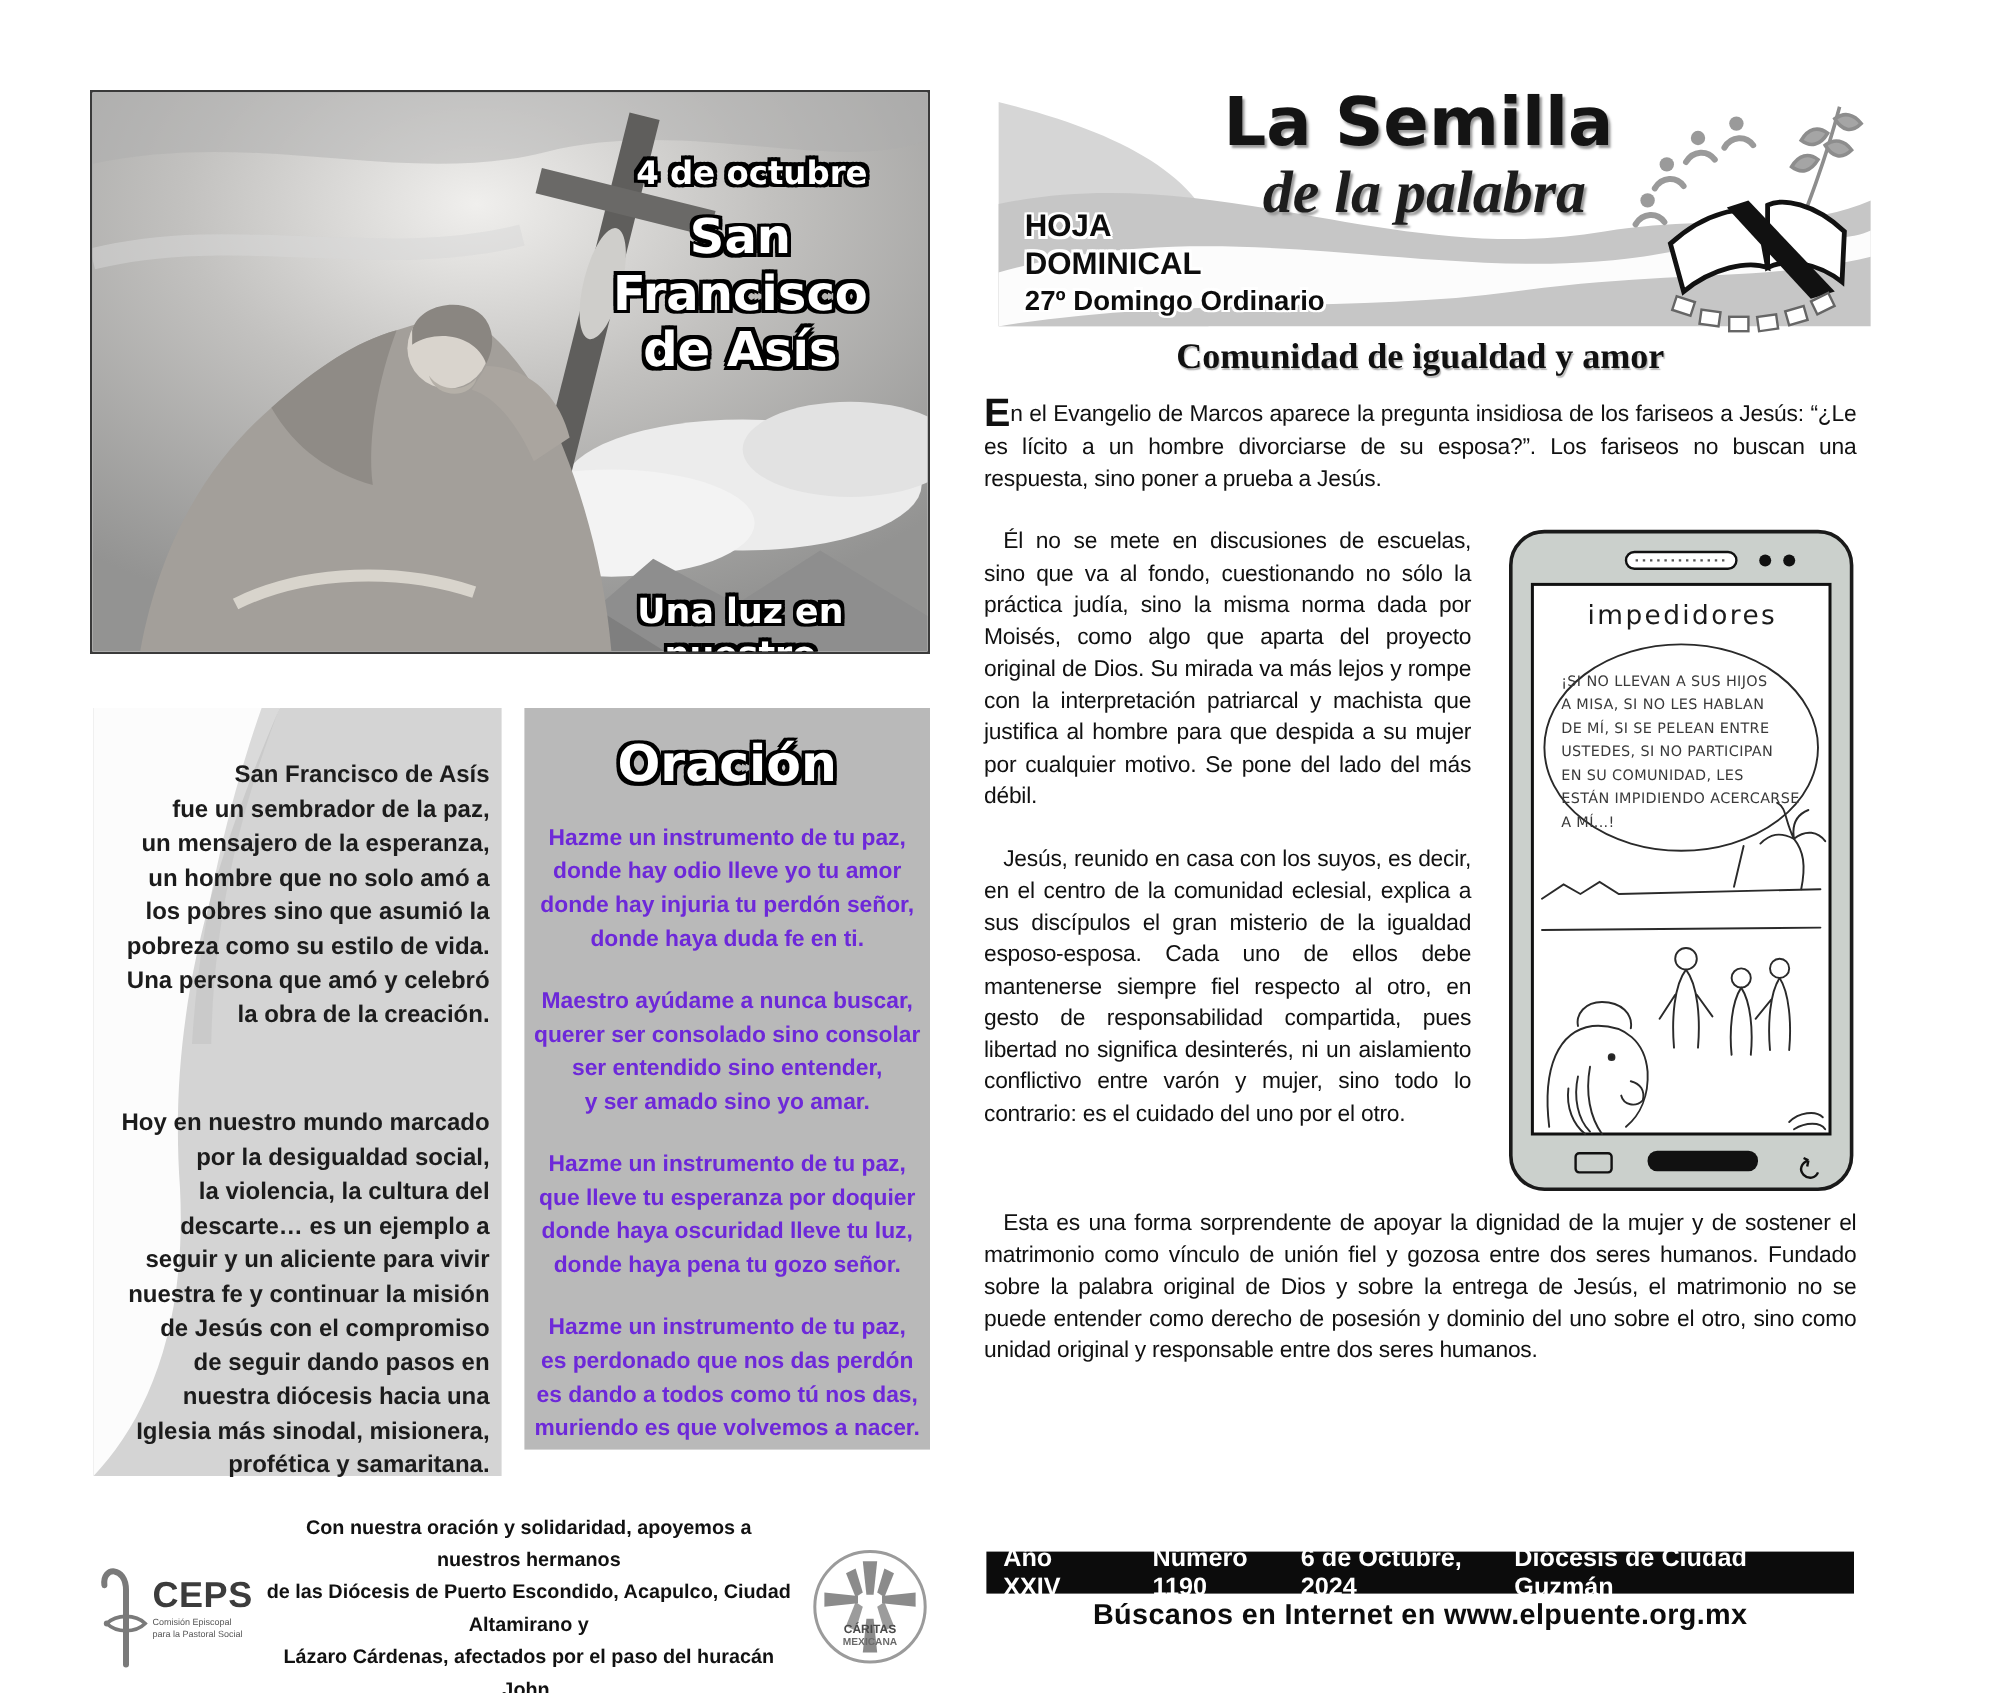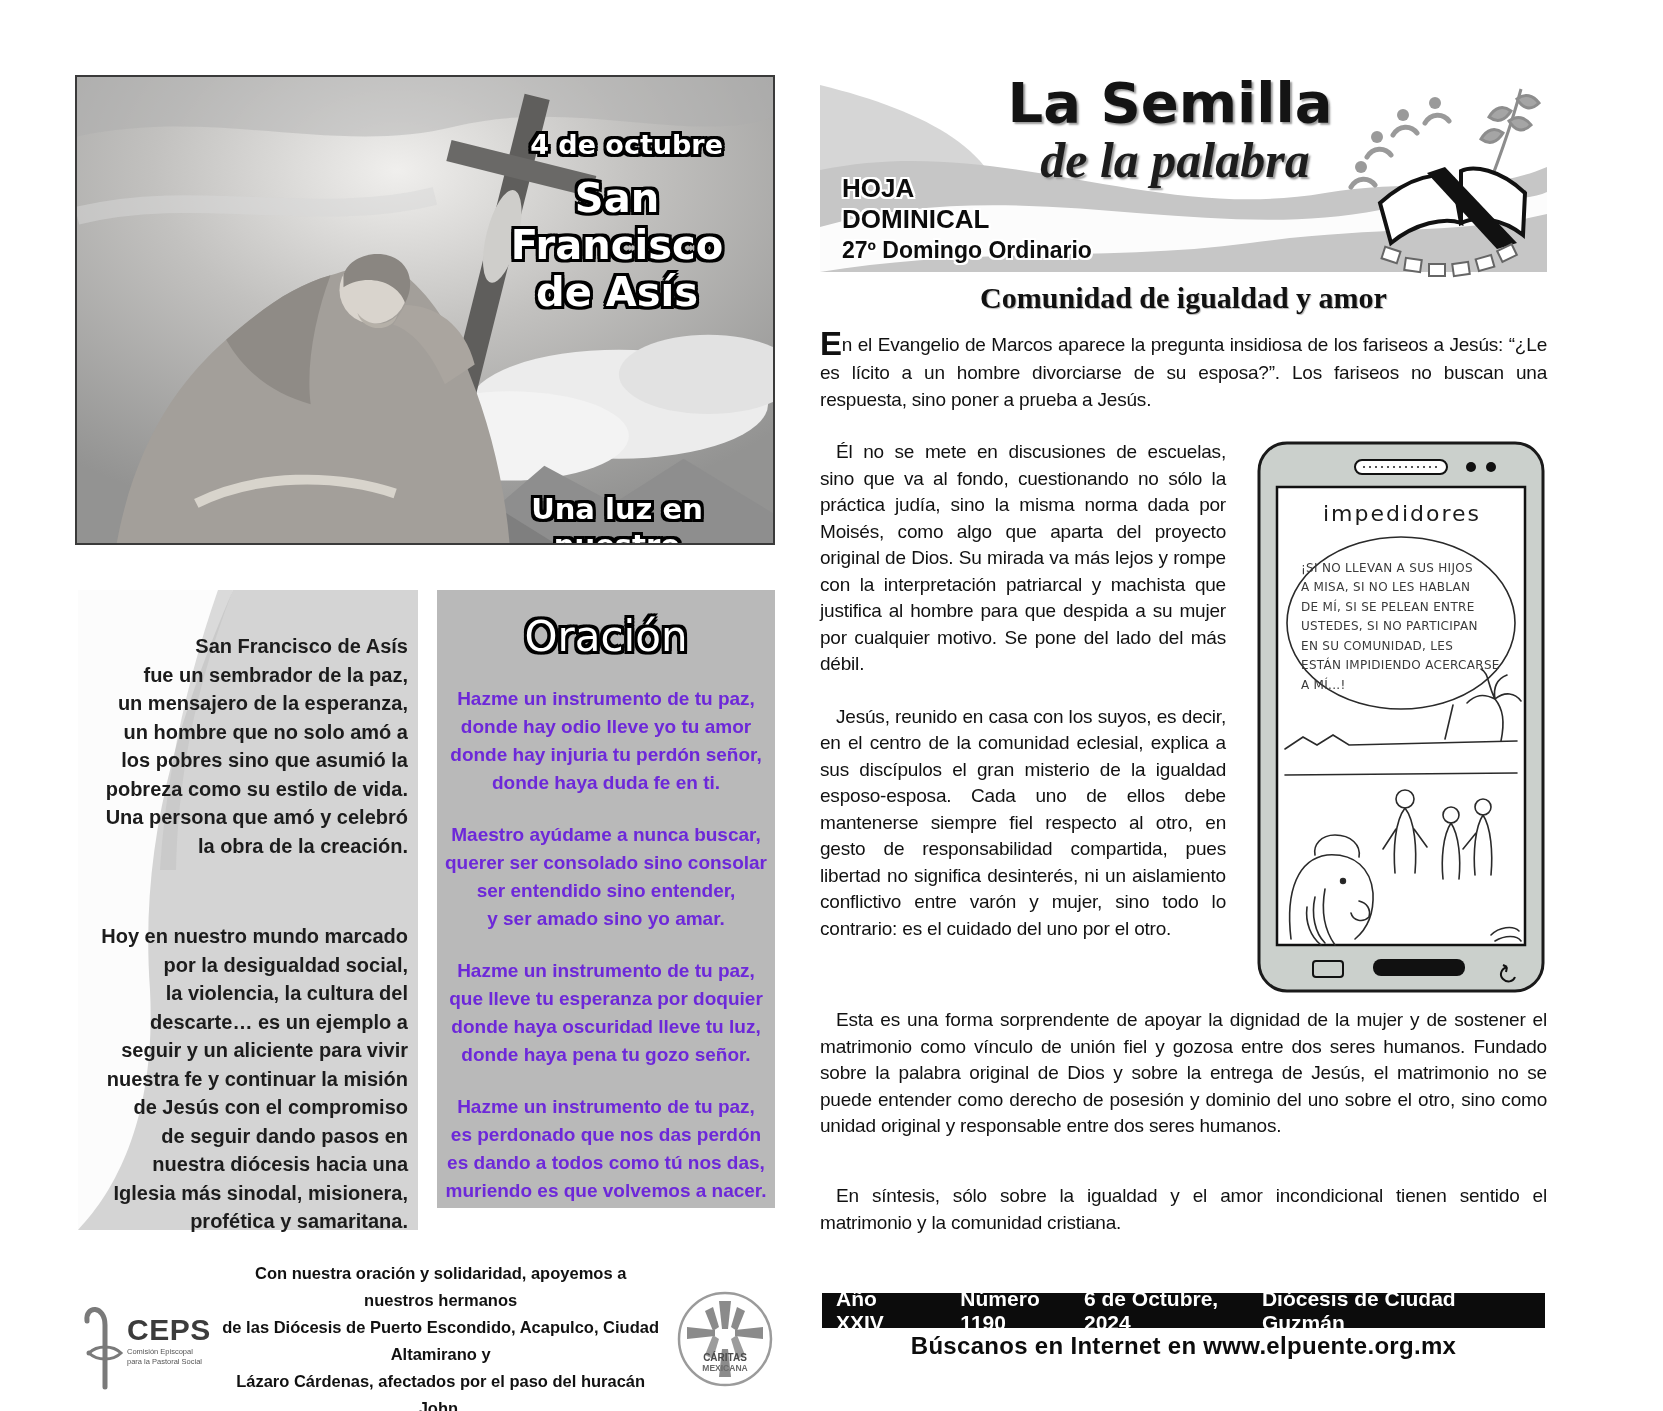--- a/index.html
+++ b/index.html
@@ -31,7 +31,7 @@
   .caritas{margin-left:12px;}
   
   .right-page{left:820px;top:75px;width:727px;height:1296px;}
-  .masthead{position:absolute;left:0;top:0;width:727px;height:197px;}
+  .masthead{position:absolute;left:12px;top:0;width:727px;height:197px;}
   .masthead svg.bg{position:absolute;left:0;top:0;width:100%;height:100%;}
   .mast-title{position:absolute;left:180px;top:0px;width:340px;text-align:center;font-family:"DejaVu Sans",sans-serif;
     font-weight:bold;font-size:56px;line-height:1;color:#141414;text-shadow:2px 2px 2px #9a9a9a;}

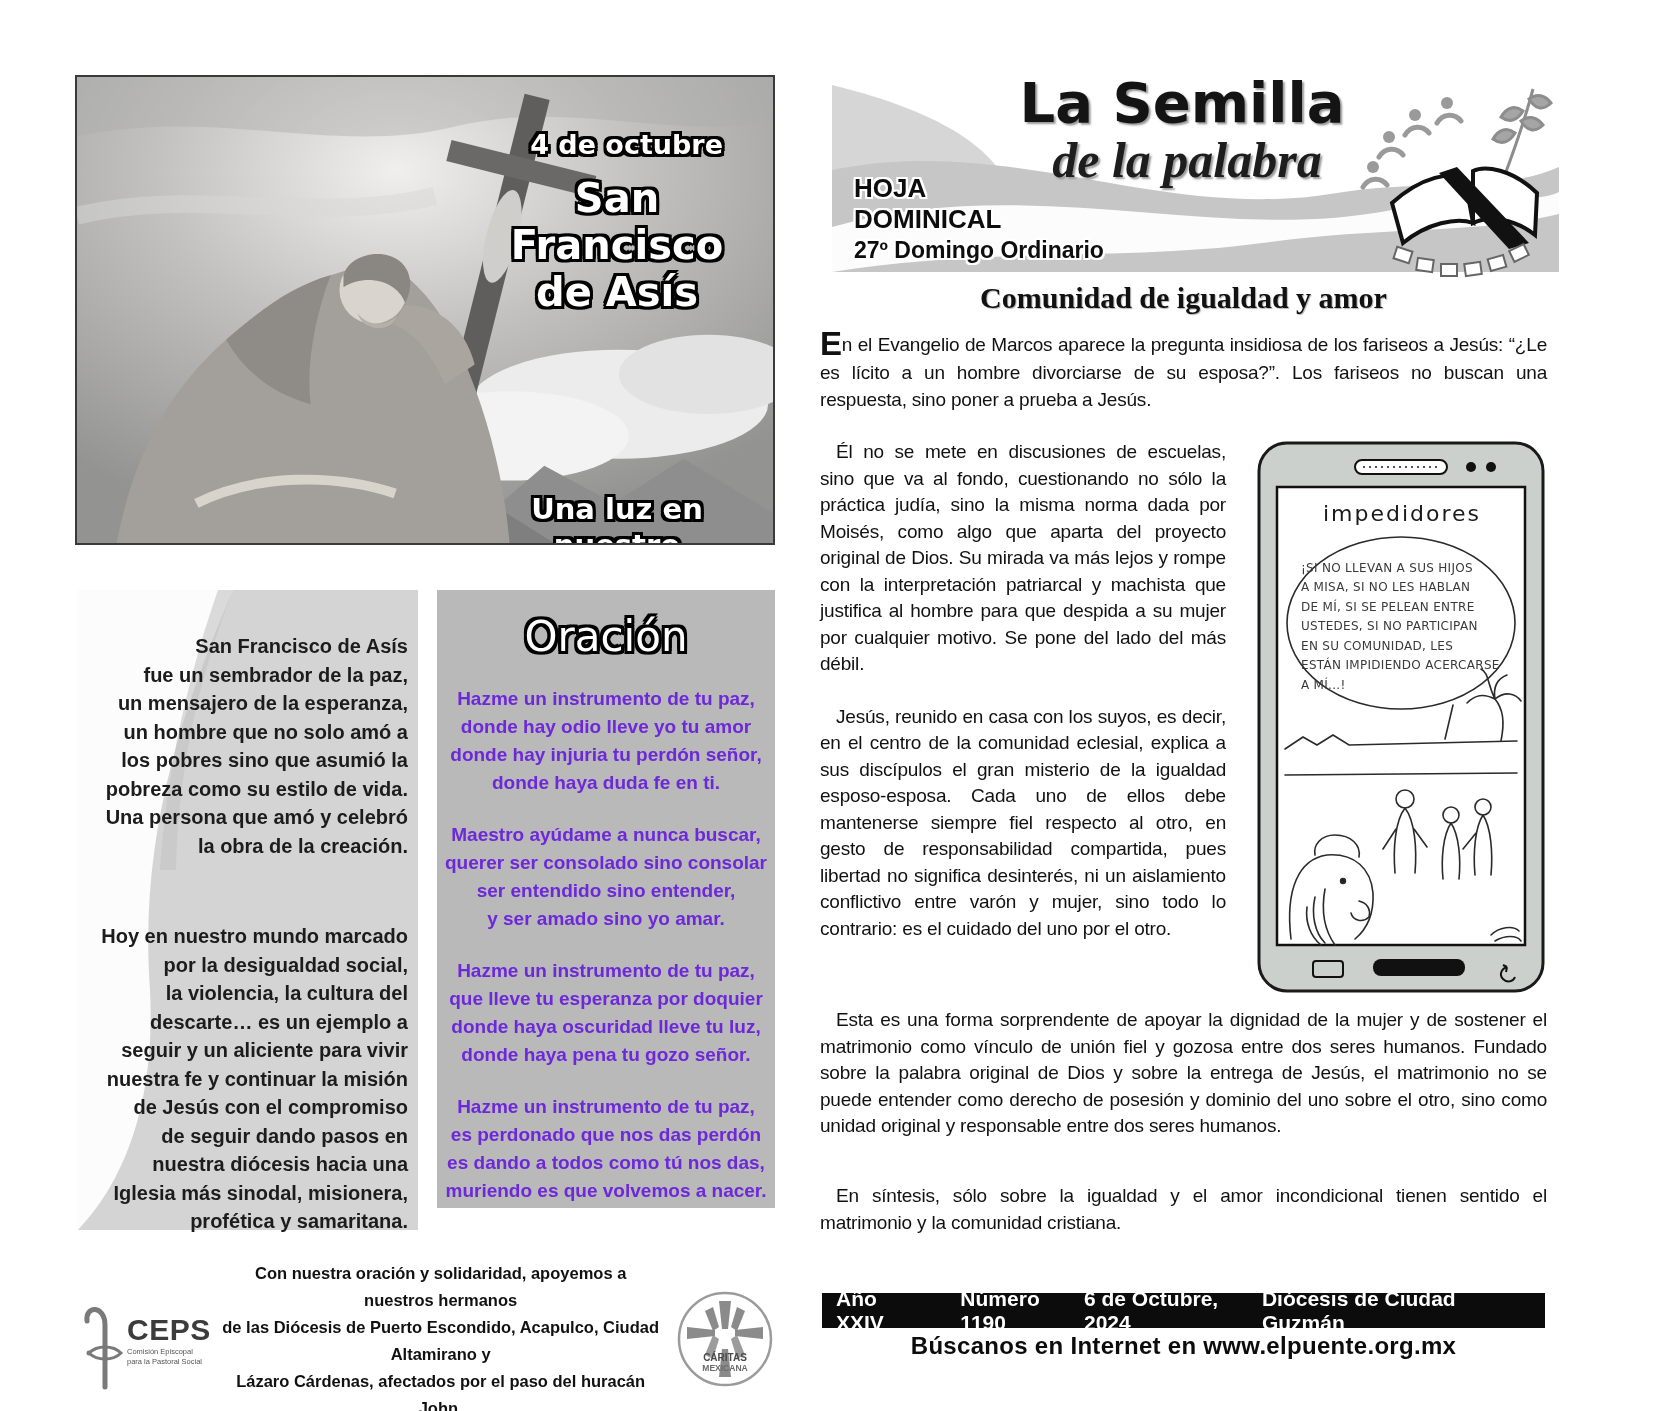--- a/index.html
+++ b/index.html
@@ -20,7 +20,7 @@
     font-size:20px;line-height:28.5px;white-space:pre-line;}
   .bio-p2{top:332px;}
   .prayer-block{position:absolute;left:362px;top:515px;width:338px;height:618px;background:#b9b9b9;text-align:center;}
-  .prayer-title{margin-top:22px;font-family:"DejaVu Sans",sans-serif;font-weight:normal;font-size:42px;color:#fff;
+  .prayer-title{margin-top:22px;font-family:"DejaVu Sans",sans-serif;font-weight:bold;font-size:42px;color:#fff;
     text-shadow:-3px -3px 0 #000,3px -3px 0 #000,-3px 3px 0 #000,3px 3px 0 #000,-3px 0 0 #000,3px 0 0 #000,0 -3px 0 #000,0 3px 0 #000;}
   .stanza{margin:24px 6px 0 6px;font-weight:bold;font-size:19px;line-height:28px;color:#6d28d9;white-space:pre-line;}
   .solidarity{position:absolute;left:0;top:1185px;width:700px;display:flex;align-items:center;}

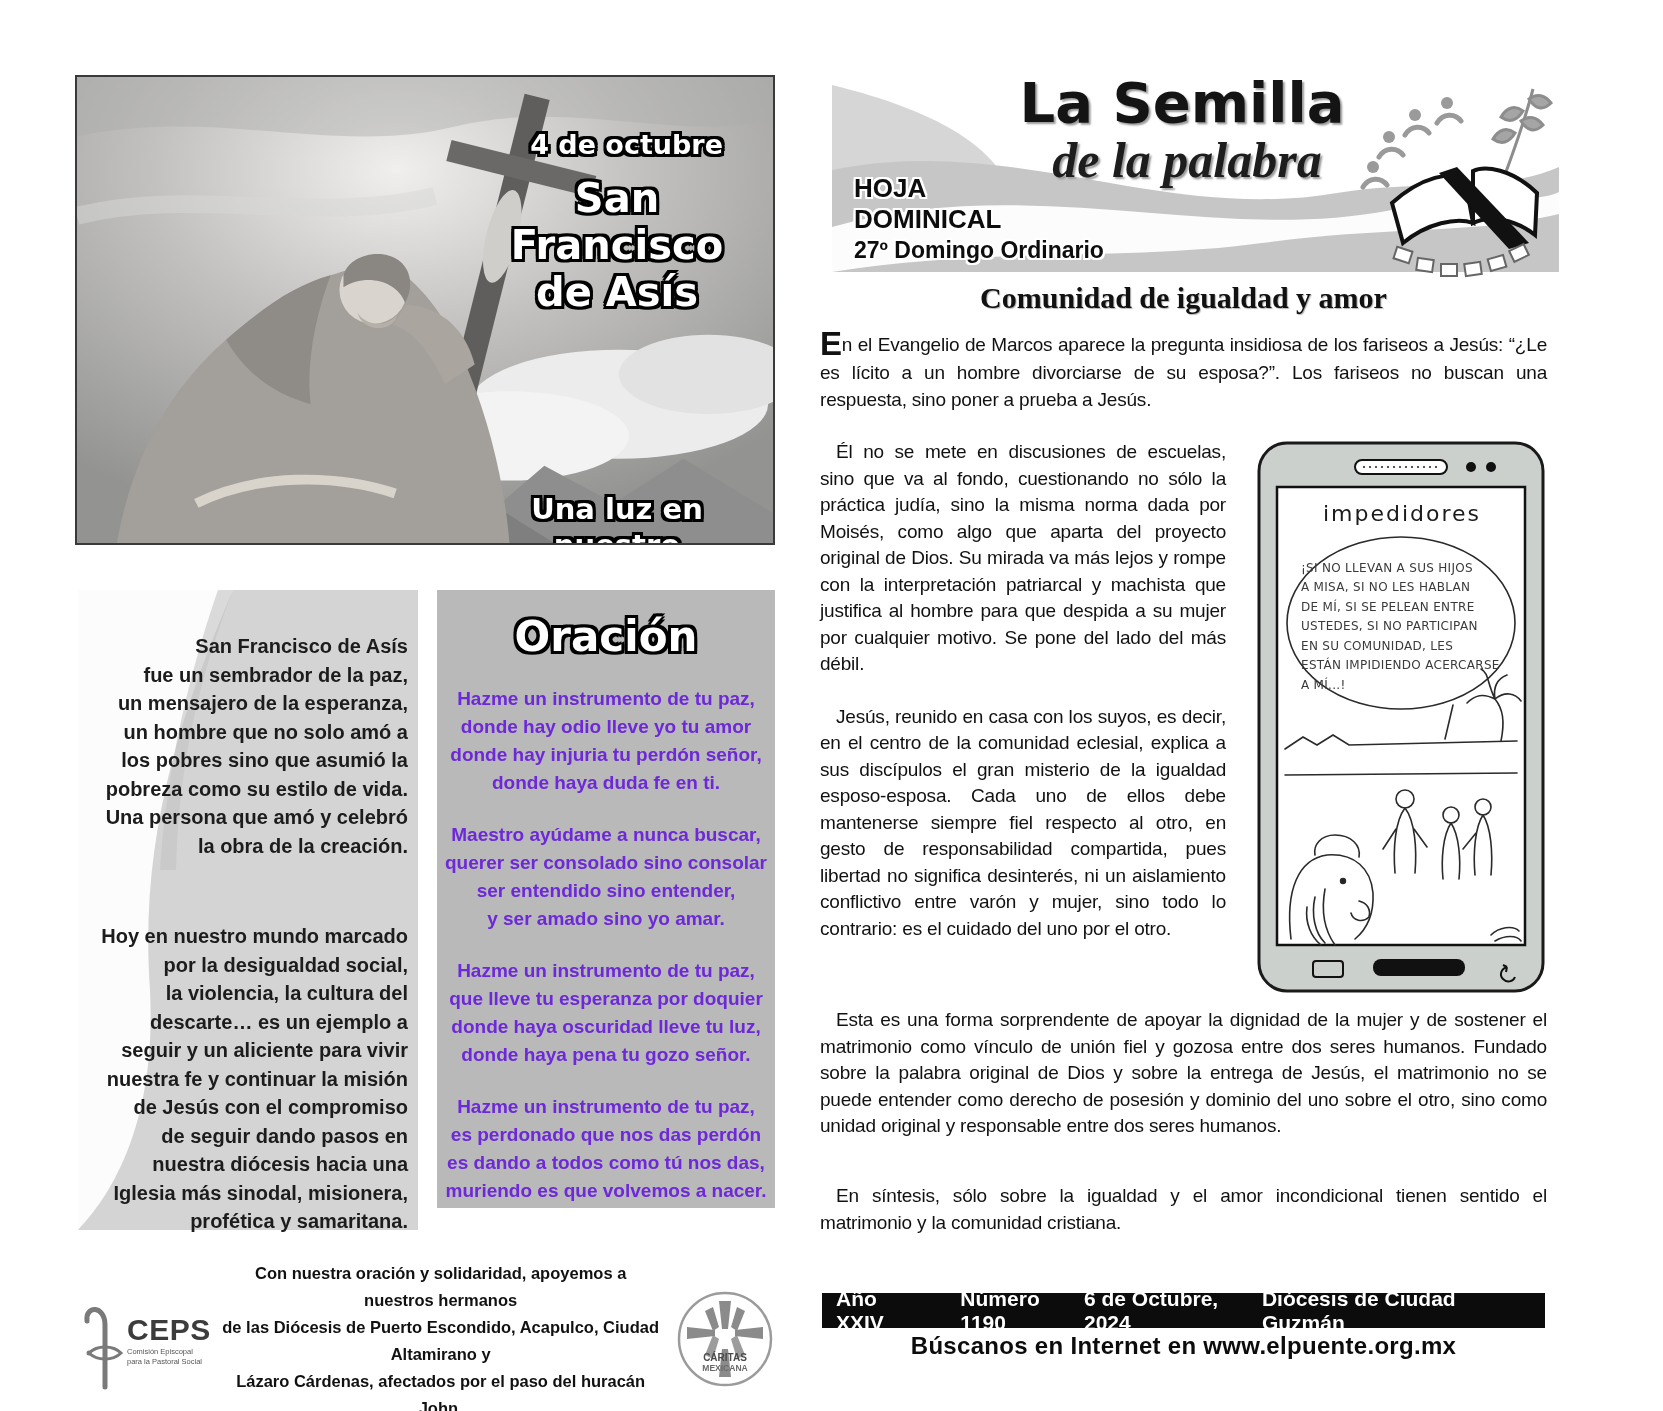--- a/index.html
+++ b/index.html
@@ -300,7 +300,6 @@
   </div>
 
   <p class="body-p indent para4">Esta es una forma sorprendente de apoyar la dignidad de la mujer y de sostener el matrimonio como vínculo de unión fiel y gozosa entre dos seres humanos. Fundado sobre la palabra original de Dios y sobre la entrega de Jesús, el matrimonio no se puede entender como derecho de posesión y dominio del uno sobre el otro, sino como unidad original y responsable entre dos seres humanos.</p>
-  <p class="body-p indent para5">En síntesis, sólo sobre la igualdad y el amor incondicional tienen sentido el matrimonio y la comunidad cristiana.</p>
 
   <div class="footer-bar">
     <div class="footer-left">

